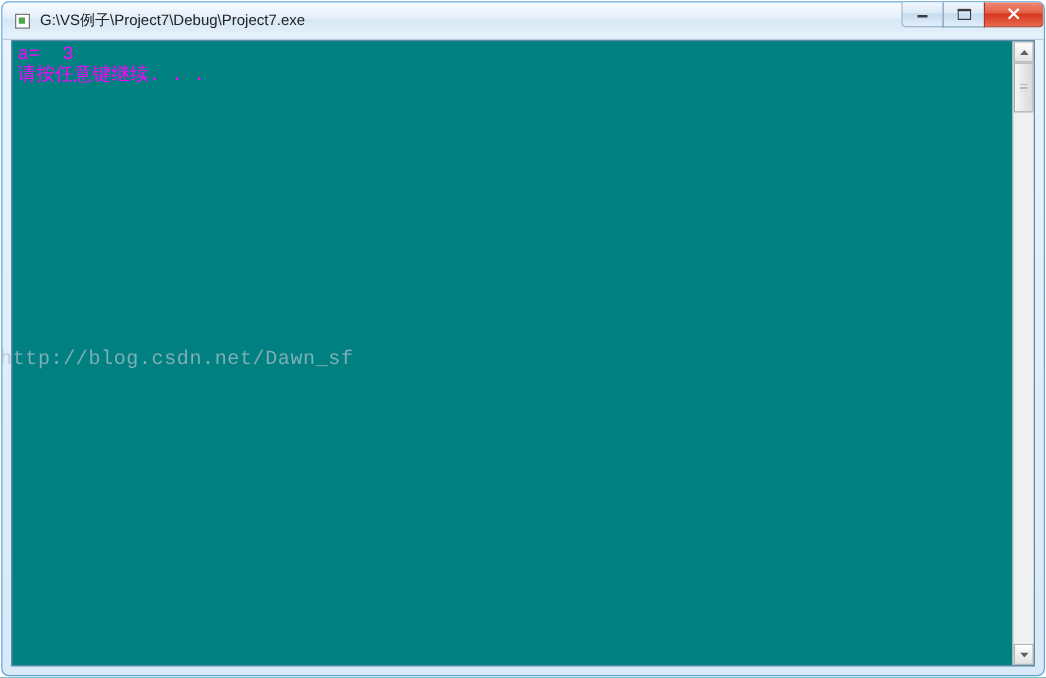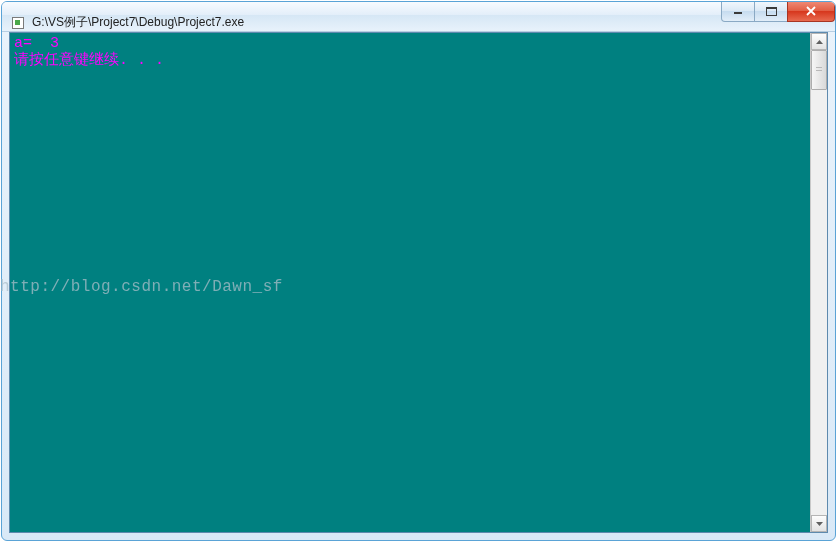--- a/index.html
+++ b/index.html
@@ -31,7 +31,7 @@
     .titlebar {
       height: 30px;
       display: flex;
-      align-items: flex-end;
+      align-items: center;
       padding: 0 0 0 8px;
       background: linear-gradient(to bottom, #f7fbff 0%, #e3eef9 45%, #d6e7f5 46%, #e8f2fb 100%);
       border-bottom: 1px solid #b7cee2;

